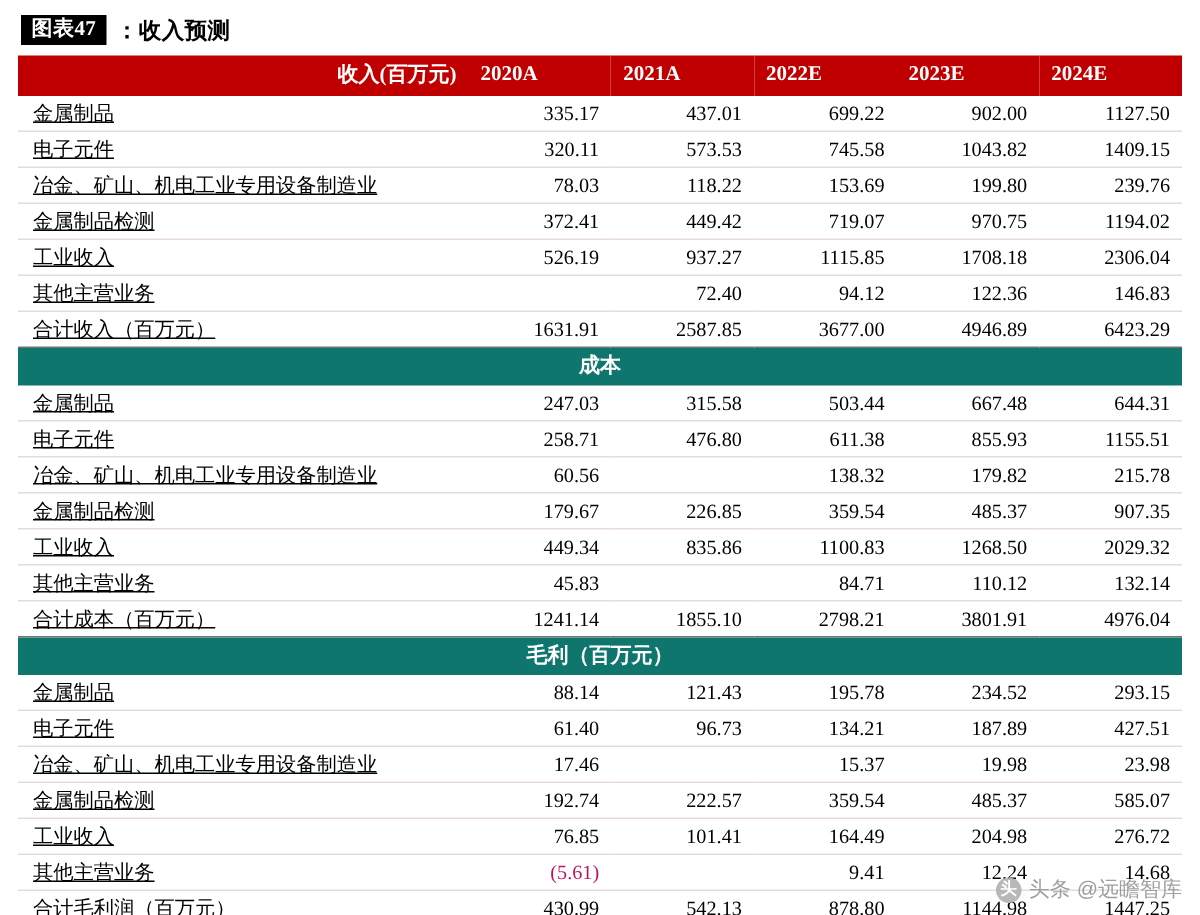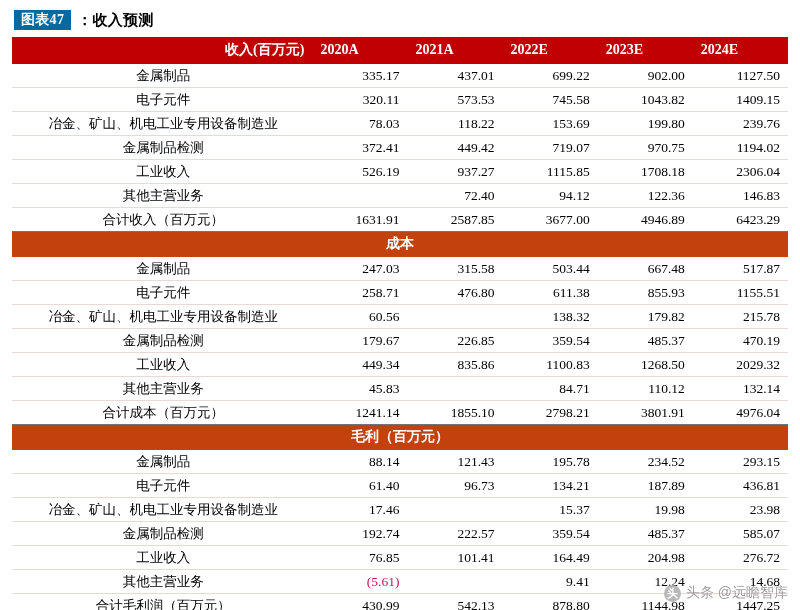--- a/index.html
+++ b/index.html
@@ -30,7 +30,7 @@
     letter-spacing: 0.3px;
   }
   .caption .cap-label {
-    background: #0369a1;
+    background: #000000;
     color: #ffffff;
     padding: 2px 7px 3px 7px;
     font-size: 14px;

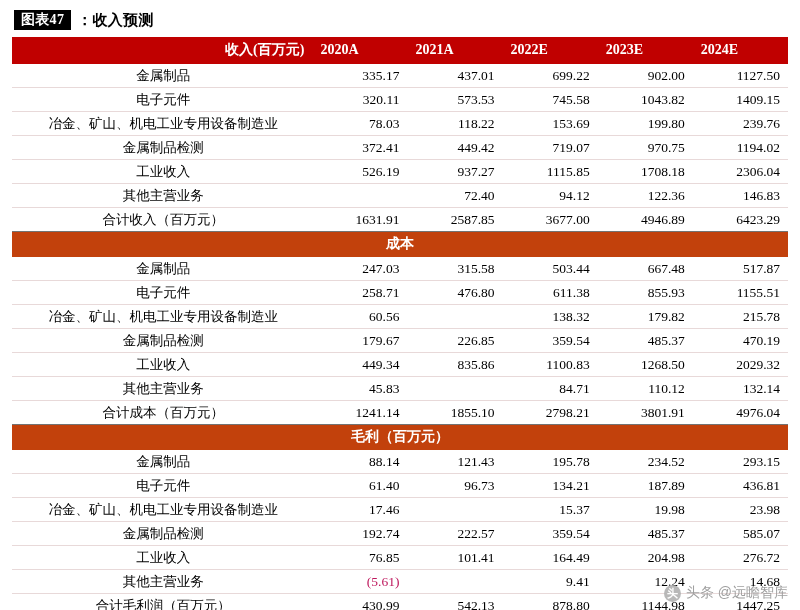--- a/index.html
+++ b/index.html
@@ -80,8 +80,9 @@
     height: 19px;
   }
   tbody tr.data td.first {
-    text-align: center;
+    text-align: left;
     padding-left: 10px;
+    text-decoration: underline;
   }
   tbody tr.data.total td {
     border-bottom: 1px solid #737373;

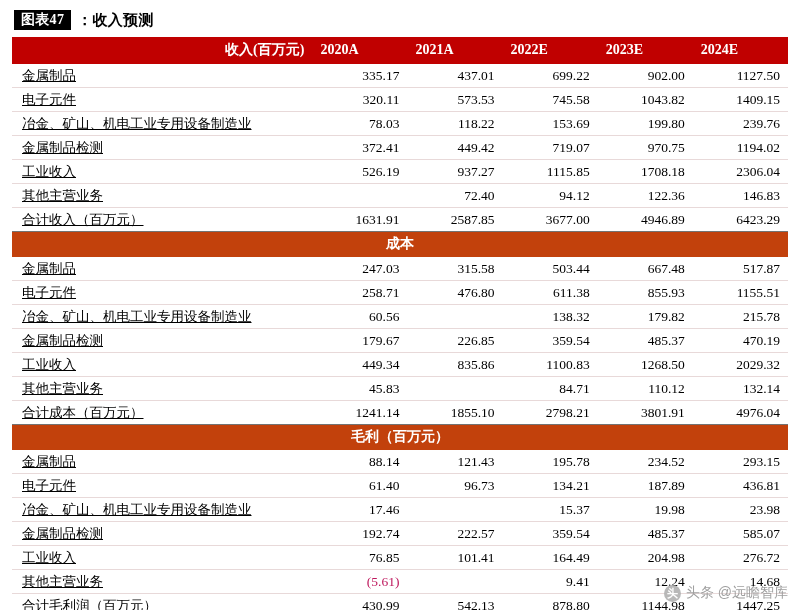--- a/index.html
+++ b/index.html
@@ -64,7 +64,7 @@
     text-align: right;
   }
   .section-row td {
-    background: #c2410c;
+    background: #0f766e;
     color: #ffffff;
     font-weight: bold;
     font-size: 14px;

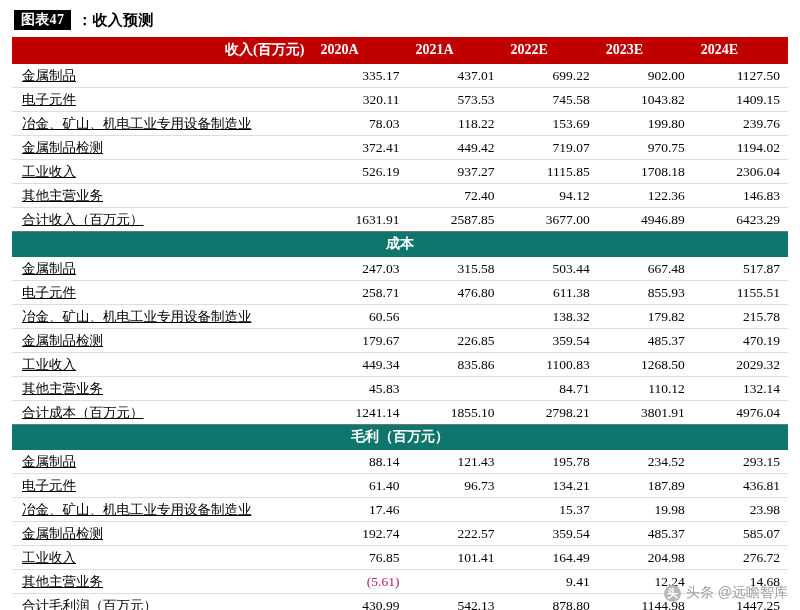--- a/index.html
+++ b/index.html
@@ -212,7 +212,7 @@
           <td>315.58</td>
           <td>503.44</td>
           <td>667.48</td>
-          <td>517.87</td>
+          <td>644.31</td>
         </tr>
         <tr class="data">
           <td class="first">电子元件</td>

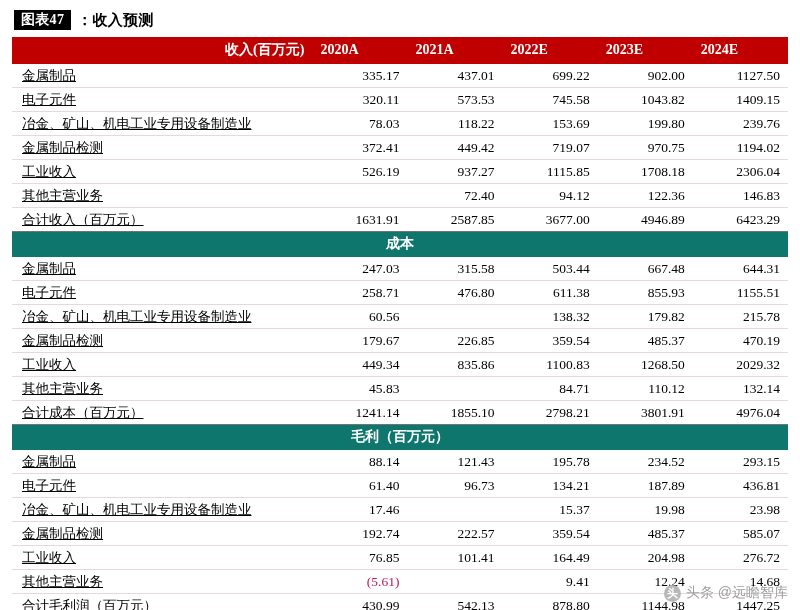--- a/index.html
+++ b/index.html
@@ -236,7 +236,7 @@
           <td>226.85</td>
           <td>359.54</td>
           <td>485.37</td>
-          <td>470.19</td>
+          <td>907.35</td>
         </tr>
         <tr class="data">
           <td class="first">工业收入</td>

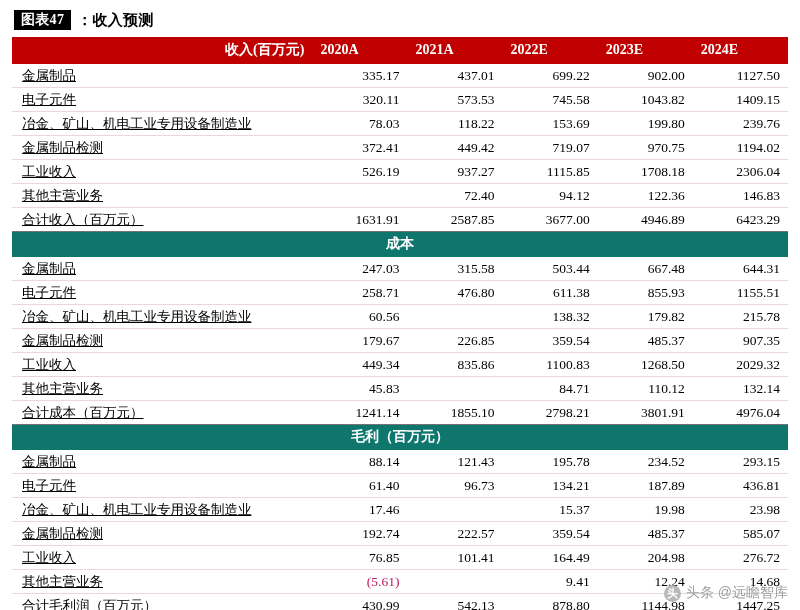--- a/index.html
+++ b/index.html
@@ -279,7 +279,7 @@
           <td>96.73</td>
           <td>134.21</td>
           <td>187.89</td>
-          <td>436.81</td>
+          <td>427.51</td>
         </tr>
         <tr class="data">
           <td class="first">冶金、矿山、机电工业专用设备制造业</td>

